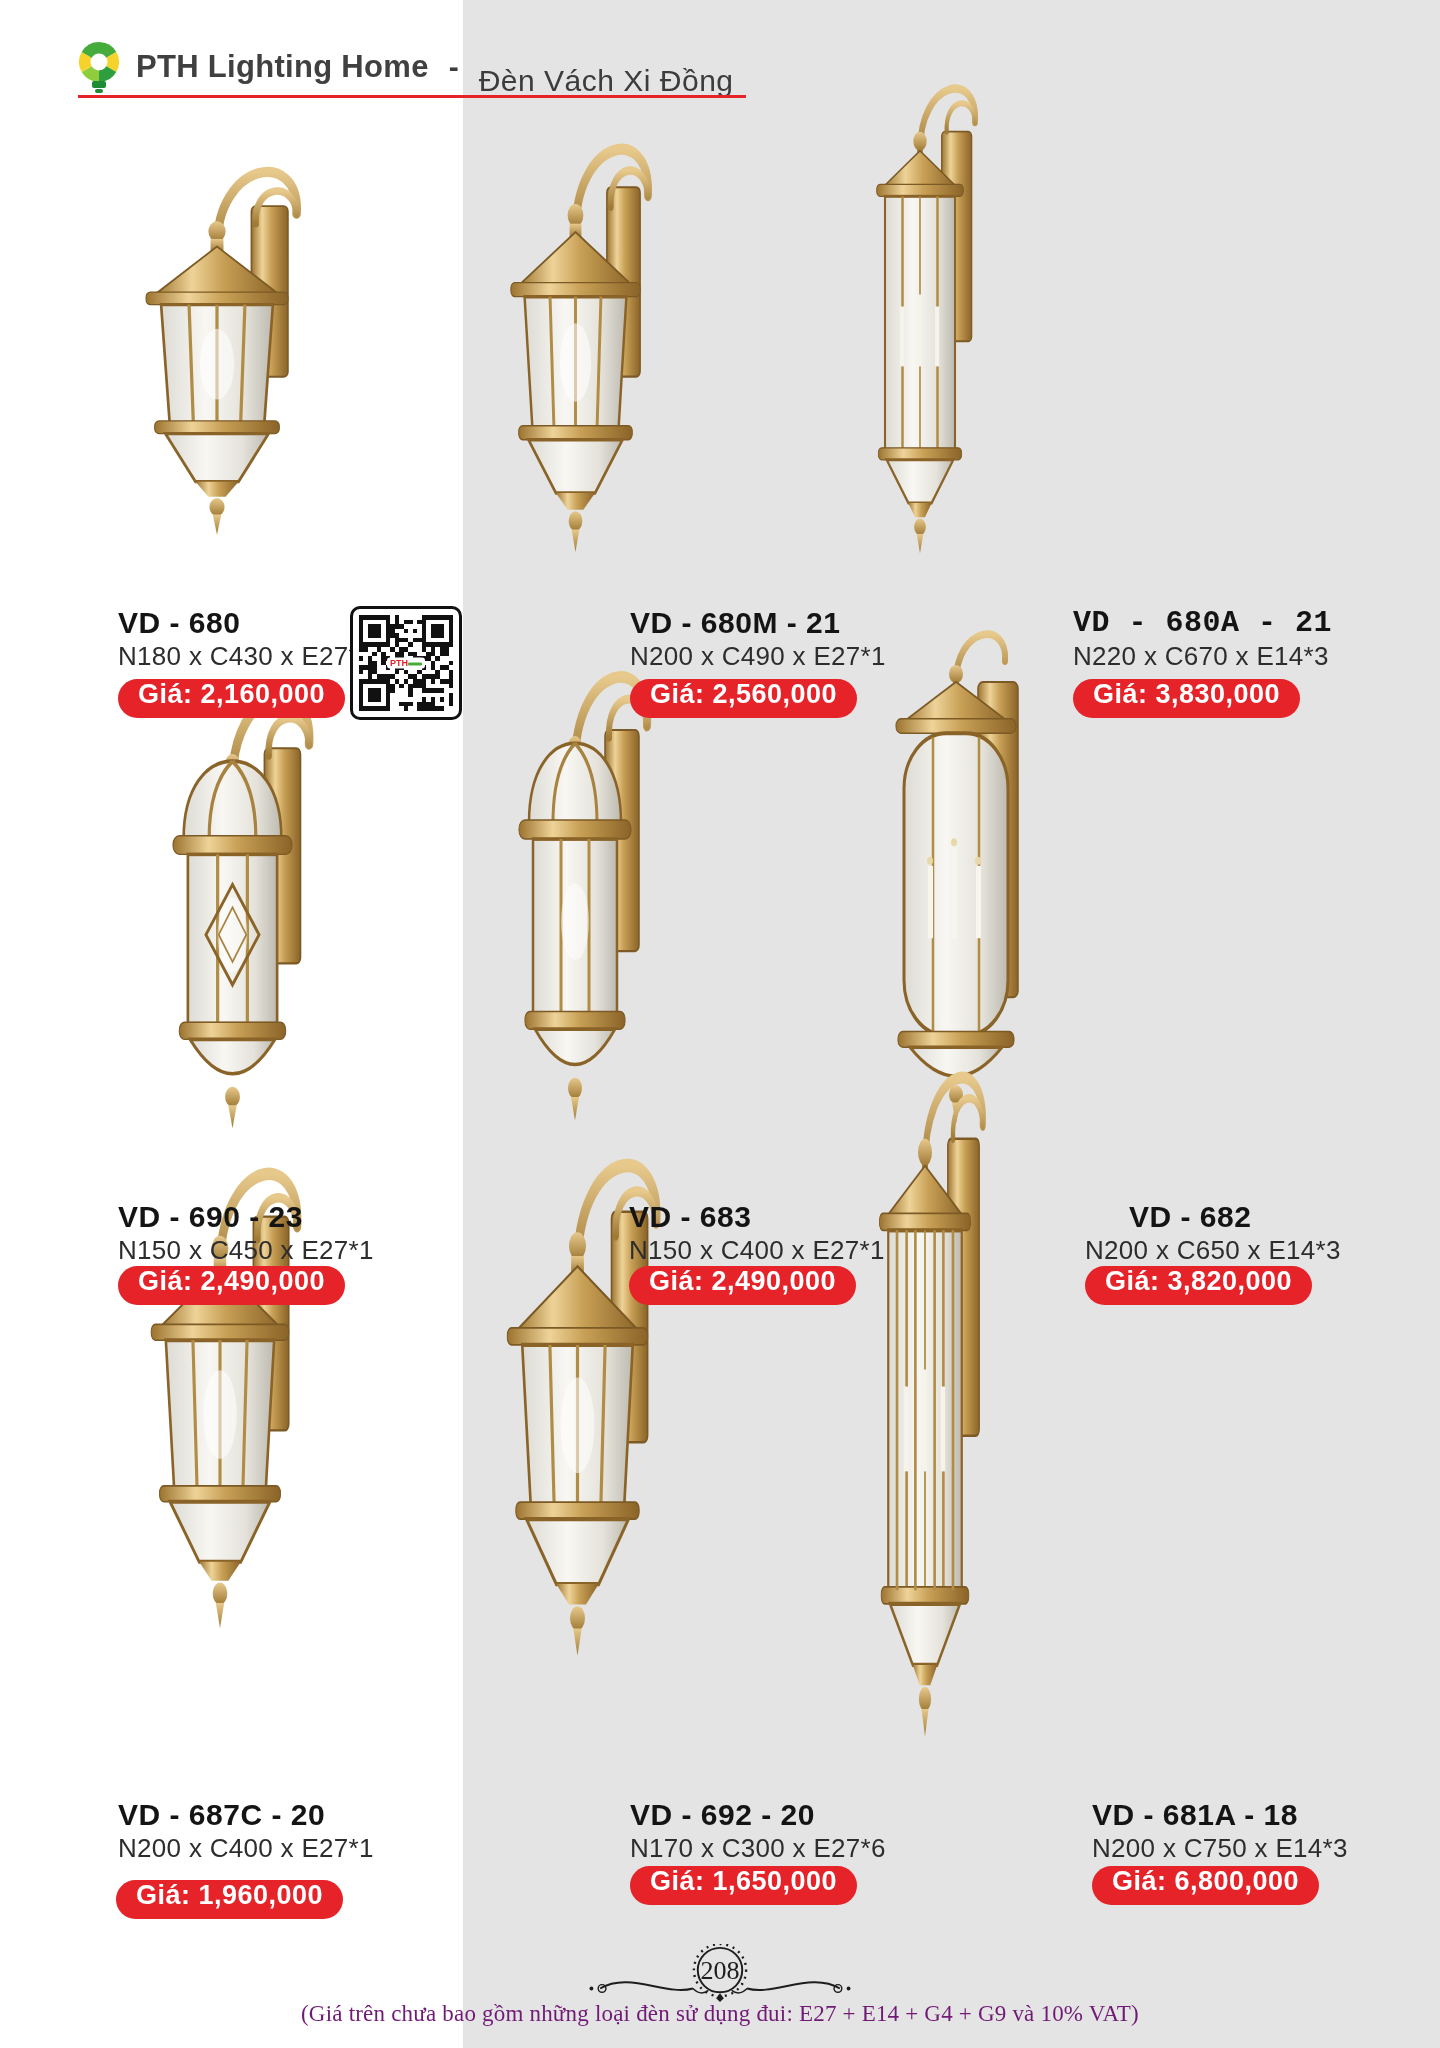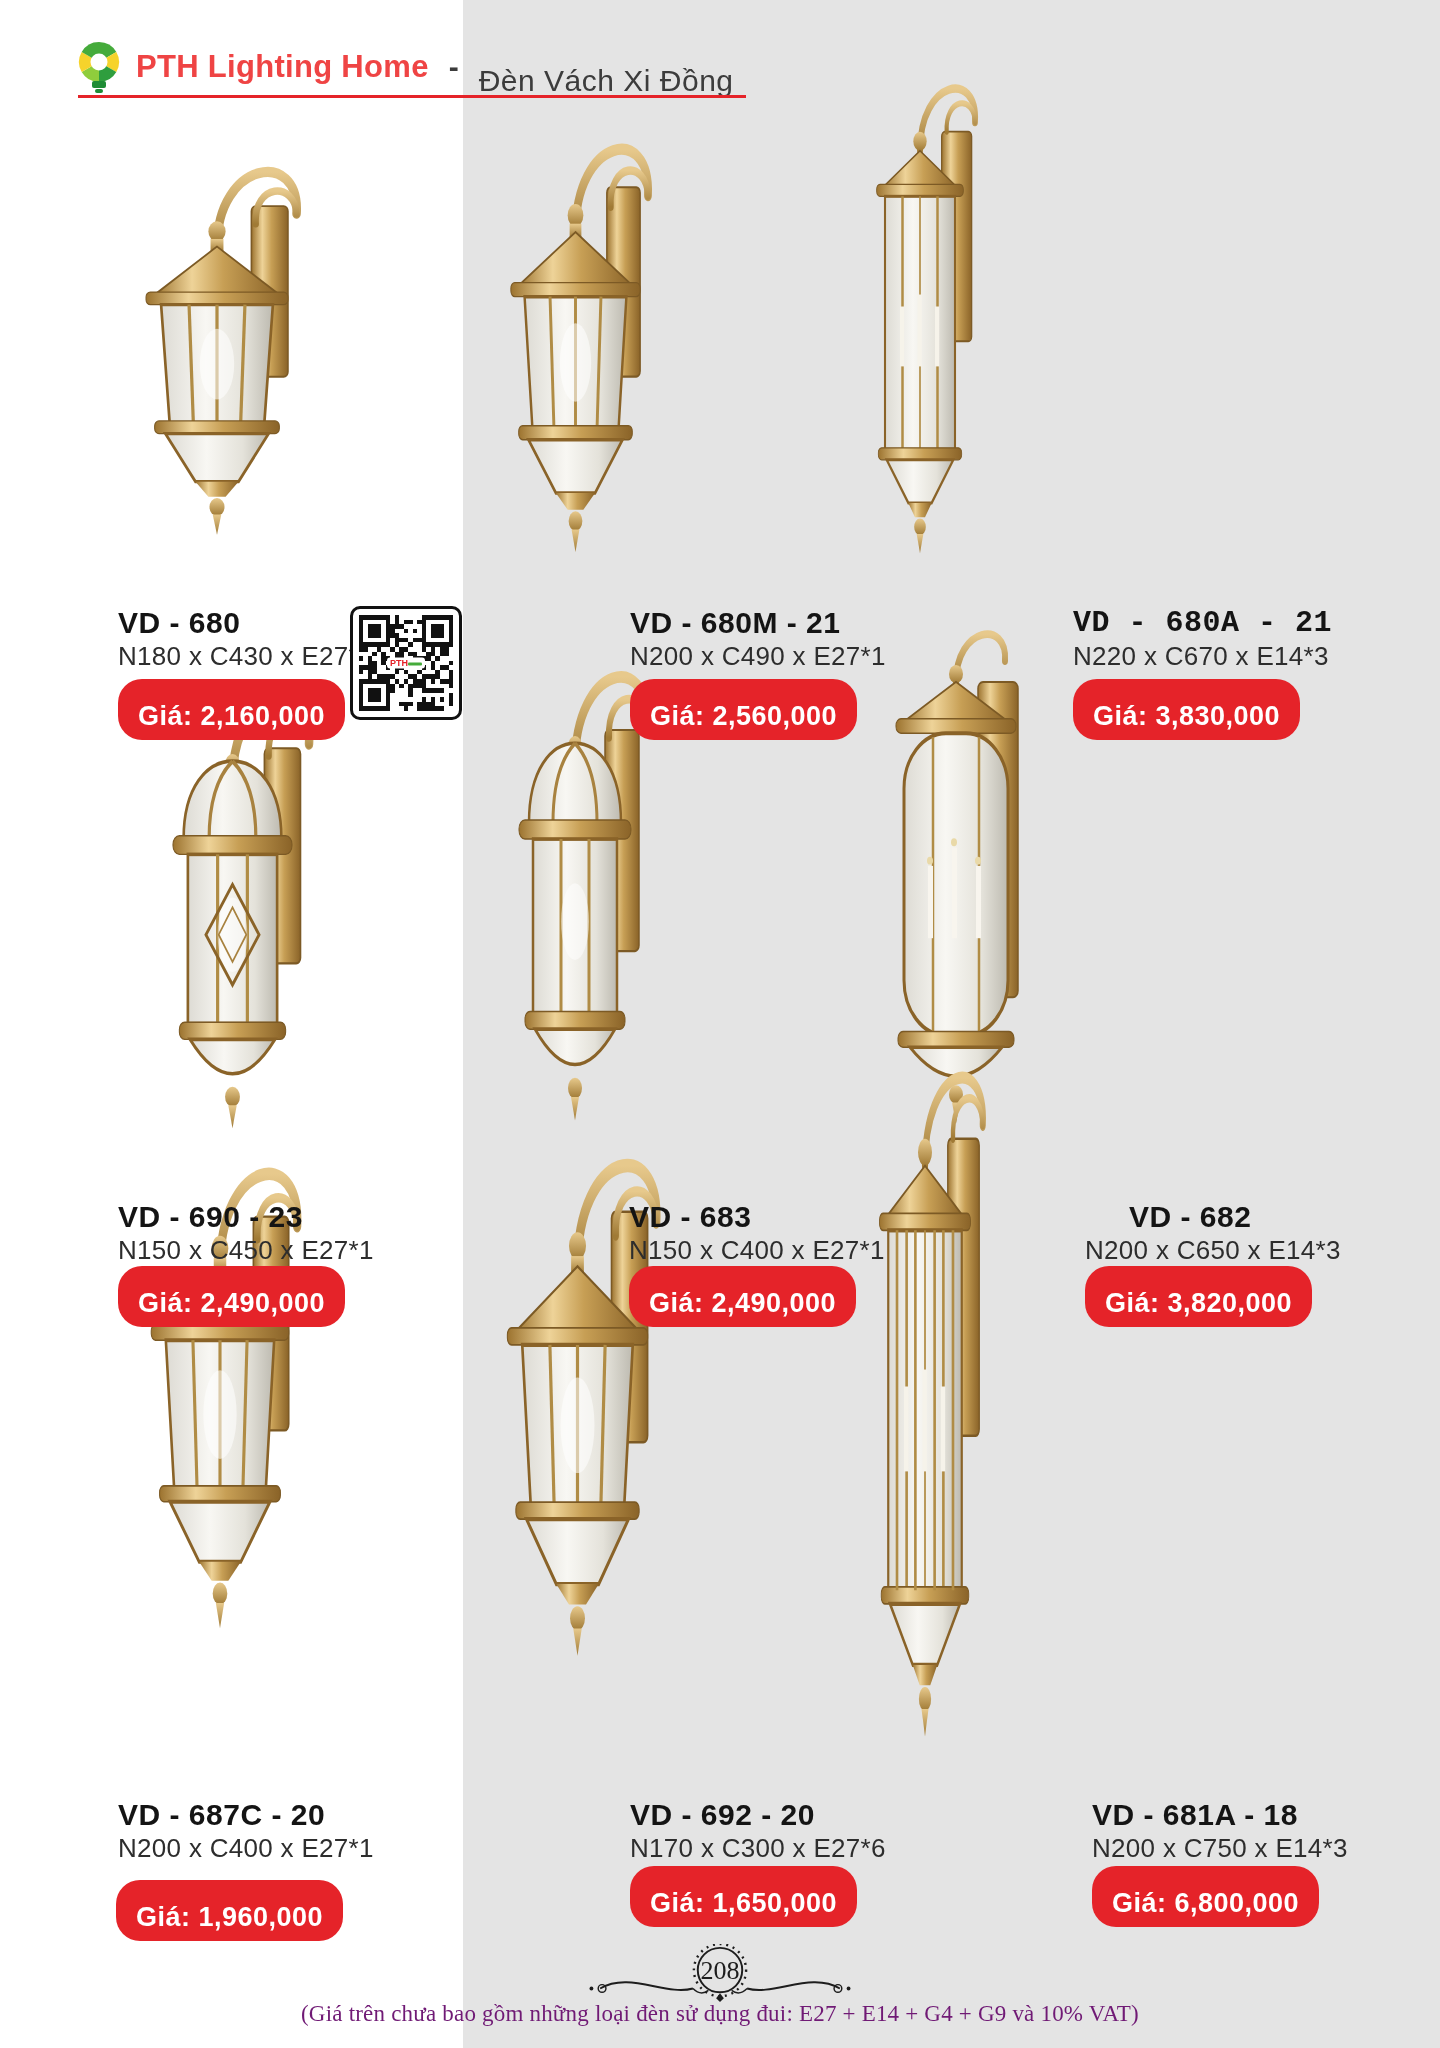--- a/index.html
+++ b/index.html
@@ -8,7 +8,7 @@
 
   
   .header{position:absolute;left:76px;top:36px;height:62px;display:flex;align-items:center;gap:14px;}
-  .brand{font-size:31px;font-weight:bold;color:#ef4444;letter-spacing:.3px;white-space:nowrap;}
+  .brand{font-size:31px;font-weight:bold;color:#404040;letter-spacing:.3px;white-space:nowrap;}
   .hdr-sep{font-size:30px;font-weight:bold;color:#3c3c3c;margin:0 6px;}
   .category{font-size:30px;color:#3c3c3c;letter-spacing:.5px;white-space:nowrap;margin-top:27px;}
   .header-underline{position:absolute;left:78px;top:95px;width:668px;height:3px;background:#e52329;}

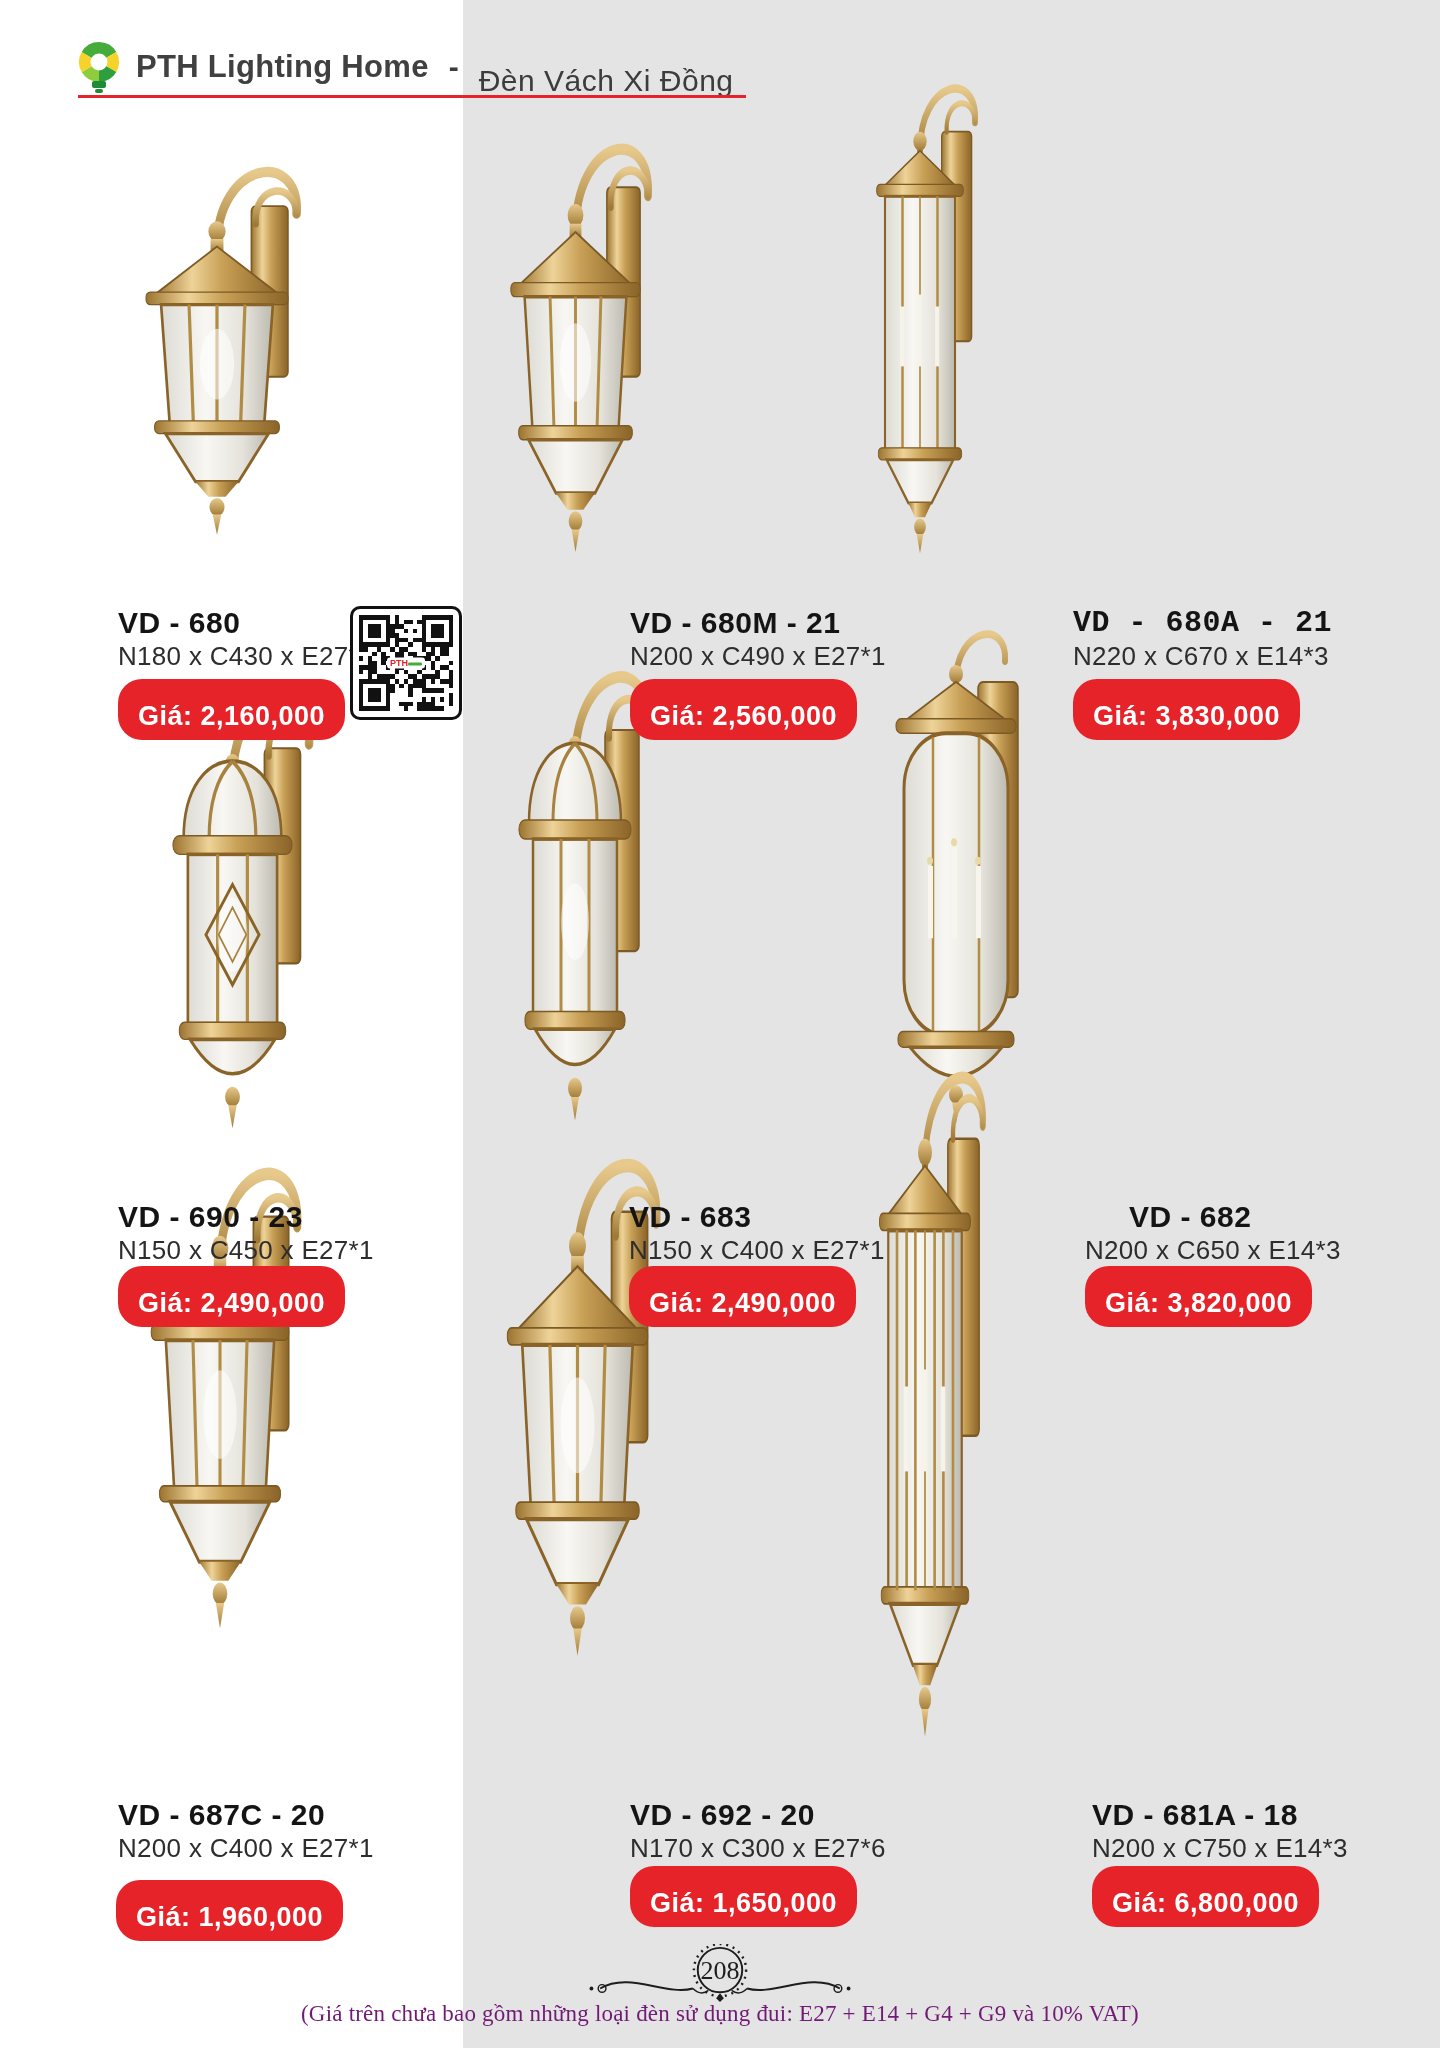--- a/index.html
+++ b/index.html
@@ -19,7 +19,7 @@
   .ptext{position:absolute;white-space:nowrap;}
   .pcode{font-size:30px;font-weight:bold;color:#141414;letter-spacing:.5px;}
   .pspecs{font-size:26px;color:#2d2d2d;letter-spacing:.3px;}
-  .badge{display:inline-block;background:#e52329;color:#ffffff;font-size:27px;font-weight:bold;padding:22px 20px 8px 20px;border-radius:24px;letter-spacing:.5px;}
+  .badge{display:inline-block;background:#e52329;color:#ffffff;font-size:27px;font-weight:bold;padding:0 20px 8px 20px;border-radius:24px;letter-spacing:.5px;}
 
   
   .qr{position:absolute;left:350px;top:606px;width:112px;height:114px;background:#ffffff;border:3px solid #111;border-radius:10px;box-sizing:border-box;display:flex;align-items:center;justify-content:center;}

